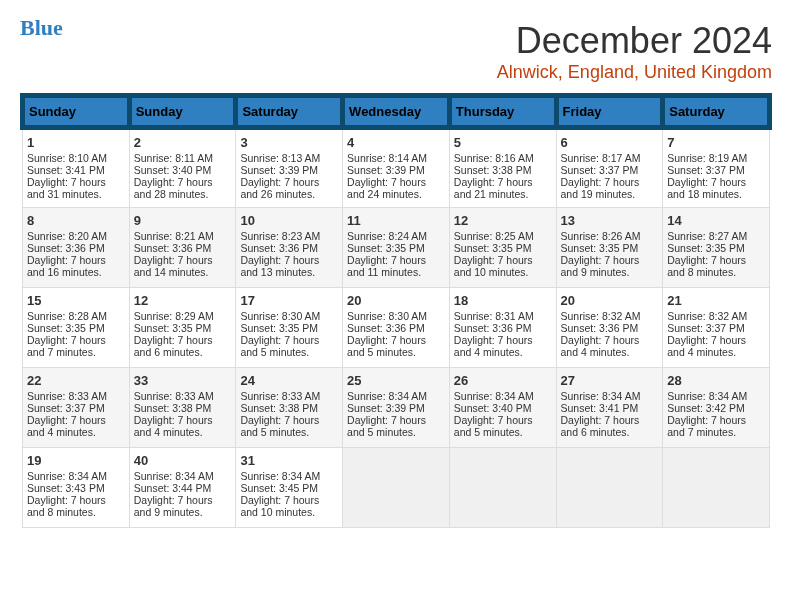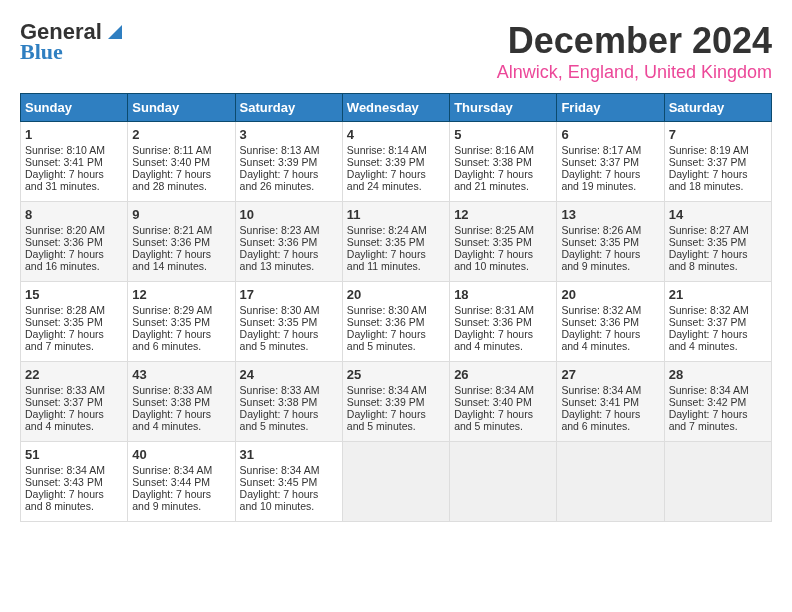--- a/index.html
+++ b/index.html
@@ -80,14 +80,6 @@
 
 <div class="header-area">
   <div class="logo">
-    <div class="logo-row">
-      <span class="logo-text">
-        <span style="color:#333;">General</span>
-      </span>
-      <svg width="18" height="18" viewBox="0 0 18 18" style="margin-left:2px;margin-top:-4px;">
-        <polygon points="4,18 18,4 18,18" fill="#2f7fc1"></polygon>
-      </svg>
-    </div>
     <span class="logo-text" style="color:#2f7fc1;margin-top:-4px;font-family:Liberation Serif, serif;">Blue</span>
   </div>
   <div class="title-area">

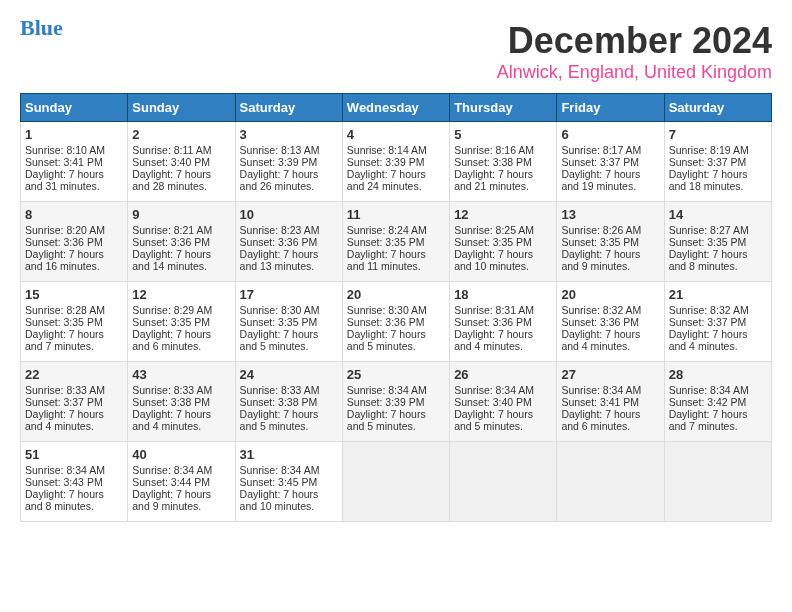--- a/index.html
+++ b/index.html
@@ -36,7 +36,7 @@
     }
     .month-title {
       font-size: 36px;
-      font-weight: bold;
+      font-weight: normal;
       color: #333;
     }
     .location-title {

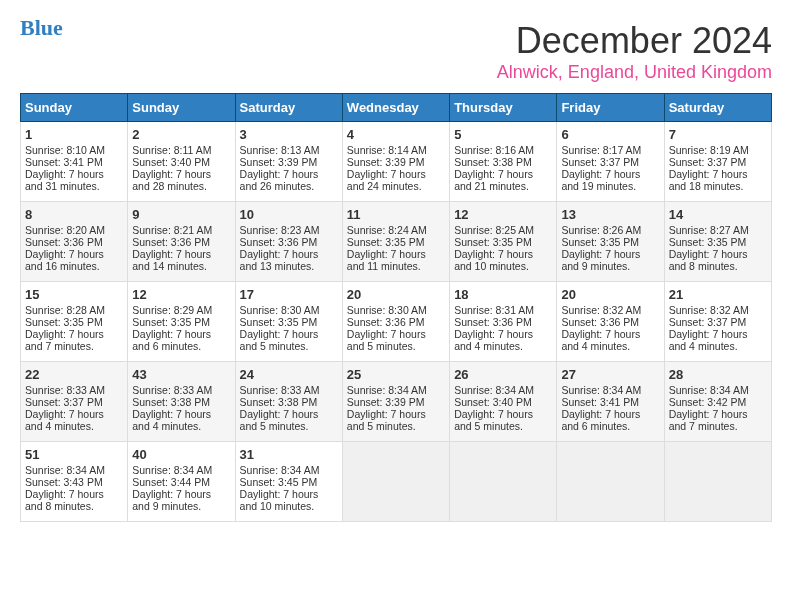--- a/index.html
+++ b/index.html
@@ -41,7 +41,7 @@
     }
     .location-title {
       font-size: 18px;
-      color: #ec4899;
+      color: #c2410c;
     }
     table {
       width: 100%;

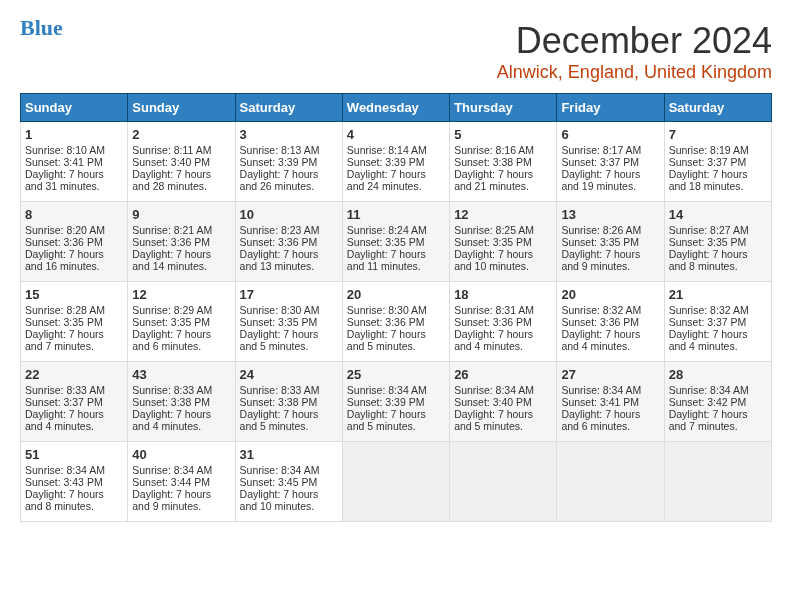--- a/index.html
+++ b/index.html
@@ -50,12 +50,12 @@
     }
     th {
       background-color: #2f7fc1;
-      color: #ffffff;
+      color: #000000;
       padding: 6px 4px;
       font-size: 13px;
       font-weight: bold;
       text-align: left;
-      border: 1px solid #0c4a6e;
+      border: 5px solid #0c4a6e;
     }
     td {
       vertical-align: top;

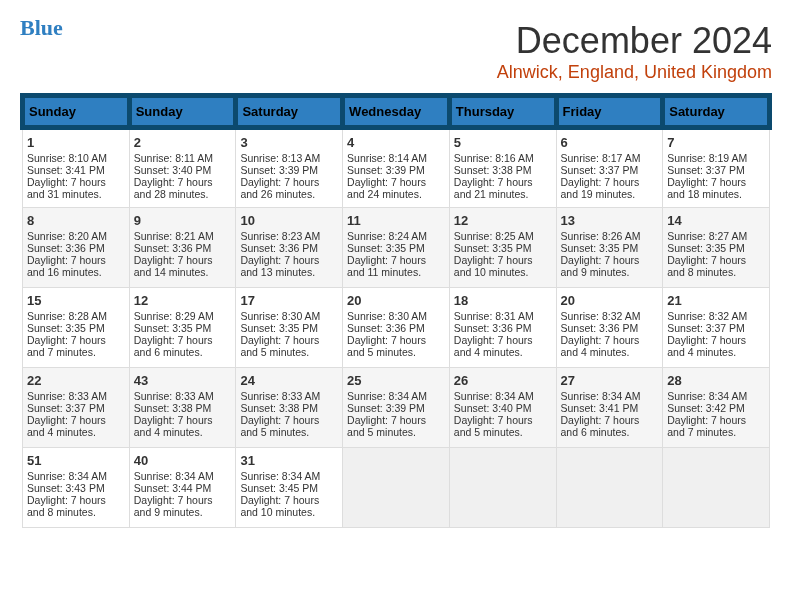--- a/index.html
+++ b/index.html
@@ -130,7 +130,7 @@
       </tr>
       <tr>
         <td><span class="day-num">22</span>Sunrise: 8:33 AM<br>Sunset: 3:37 PM<br>Daylight: 7 hours<br>and 4 minutes.<br></td>
-        <td><span class="day-num">43</span>Sunrise: 8:33 AM<br>Sunset: 3:38 PM<br>Daylight: 7 hours<br>and 4 minutes.<br></td>
+        <td><span class="day-num">33</span>Sunrise: 8:33 AM<br>Sunset: 3:38 PM<br>Daylight: 7 hours<br>and 4 minutes.<br></td>
         <td><span class="day-num">24</span>Sunrise: 8:33 AM<br>Sunset: 3:38 PM<br>Daylight: 7 hours<br>and 5 minutes.<br></td>
         <td><span class="day-num">25</span>Sunrise: 8:34 AM<br>Sunset: 3:39 PM<br>Daylight: 7 hours<br>and 5 minutes.<br></td>
         <td><span class="day-num">26</span>Sunrise: 8:34 AM<br>Sunset: 3:40 PM<br>Daylight: 7 hours<br>and 5 minutes.<br></td>

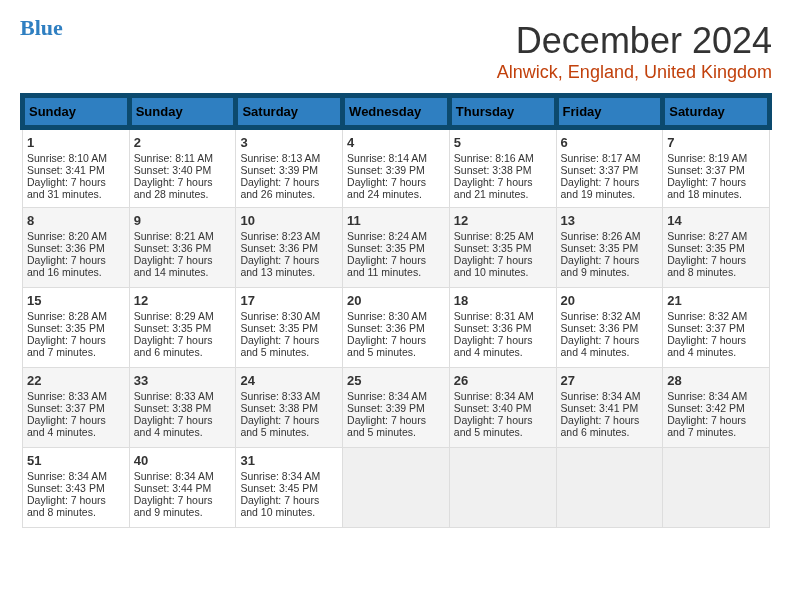--- a/index.html
+++ b/index.html
@@ -138,7 +138,7 @@
         <td><span class="day-num">28</span>Sunrise: 8:34 AM<br>Sunset: 3:42 PM<br>Daylight: 7 hours<br>and 7 minutes.<br></td>
       </tr>
       <tr>
-        <td><span class="day-num">51</span>Sunrise: 8:34 AM<br>Sunset: 3:43 PM<br>Daylight: 7 hours<br>and 8 minutes.<br></td>
+        <td><span class="day-num">19</span>Sunrise: 8:34 AM<br>Sunset: 3:43 PM<br>Daylight: 7 hours<br>and 8 minutes.<br></td>
         <td><span class="day-num">40</span>Sunrise: 8:34 AM<br>Sunset: 3:44 PM<br>Daylight: 7 hours<br>and 9 minutes.<br></td>
         <td><span class="day-num">31</span>Sunrise: 8:34 AM<br>Sunset: 3:45 PM<br>Daylight: 7 hours<br>and 10 minutes.<br></td>
         <td class="empty-cell"></td>

